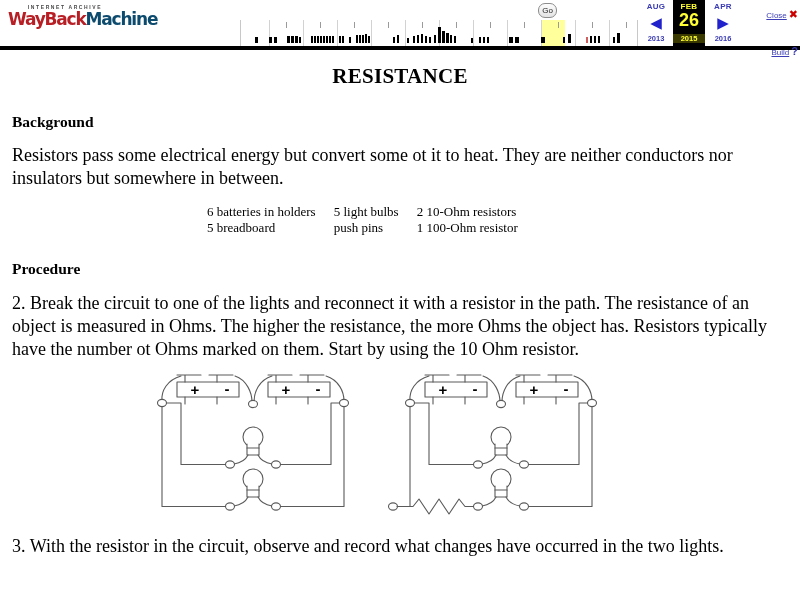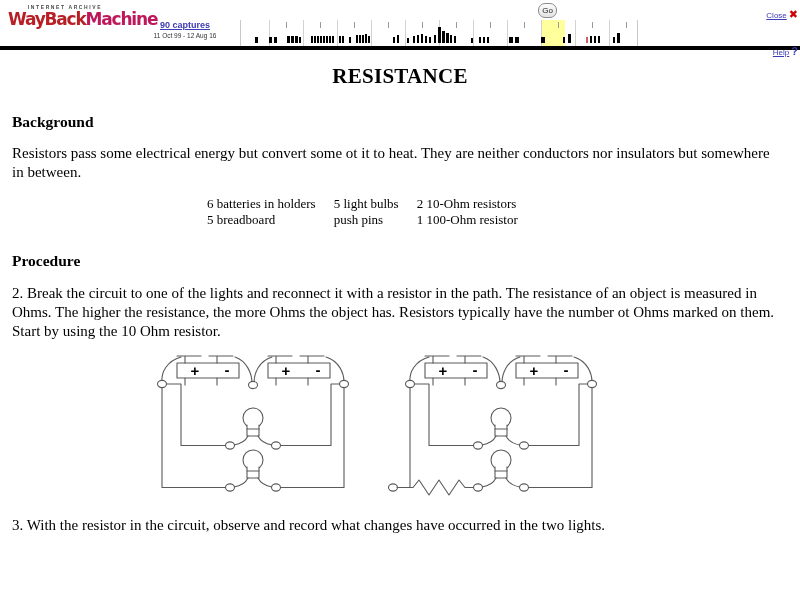--- a/index.html
+++ b/index.html
@@ -372,6 +372,23 @@
       <div class="bar" style="left: 376px; width: 3px; height: 10px;"></div>
     </div>
 
+  <div id="wb-datenav">
+    <div class="mon-col prev" style="left:0;">
+      <div class="mon">AUG</div>
+      <div class="arrow">◀</div>
+      <div class="yr">2013</div>
+    </div>
+    <div class="mon-col center" style="left:33px;">
+      <div class="mon">FEB</div>
+      <div class="day">26</div>
+      <div class="yr">2015</div>
+    </div>
+    <div class="mon-col next" style="left:67px;">
+      <div class="mon">APR</div>
+      <div class="arrow">▶</div>
+      <div class="yr">2016</div>
+    </div>
+  </div>
 
   <div id="wb-links">
     <div class="close-row"><span class="lnk">Close</span><span class="x-icon">✖</span></div>

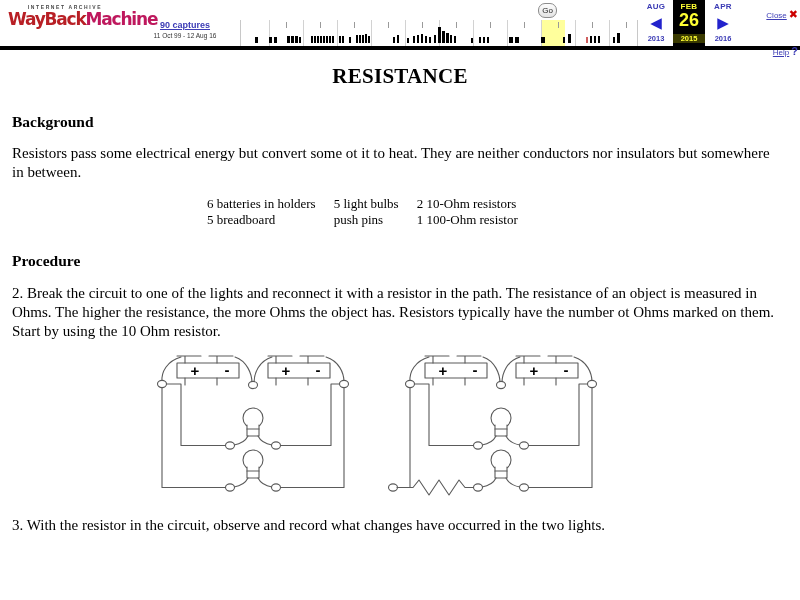--- a/index.html
+++ b/index.html
@@ -51,7 +51,7 @@
     white-space: nowrap;
   }
   #wb-logo .wbm-text .w1 { color: #b81f25; }
-  #wb-logo .wbm-text .w2 { color: #be185d; }
+  #wb-logo .wbm-text .w2 { color: #0c4a6e; }
 
   #wb-captures {
     position: absolute;

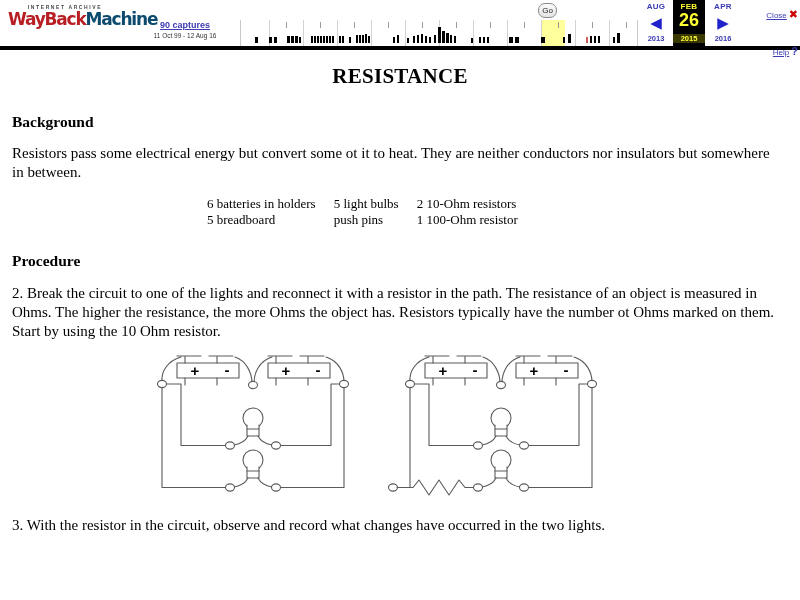--- a/index.html
+++ b/index.html
@@ -287,10 +287,6 @@
     <div class="wbm-text"><span class="w1">WayBack</span><span class="w2">Machine</span></div>
   </div>
 
-  <div id="wb-captures">
-    <span class="cap-count">90 captures</span>
-    <span class="cap-range">11 Oct 99 - 12 Aug 16</span>
-  </div>
 
   <div id="wb-go">Go</div>
 

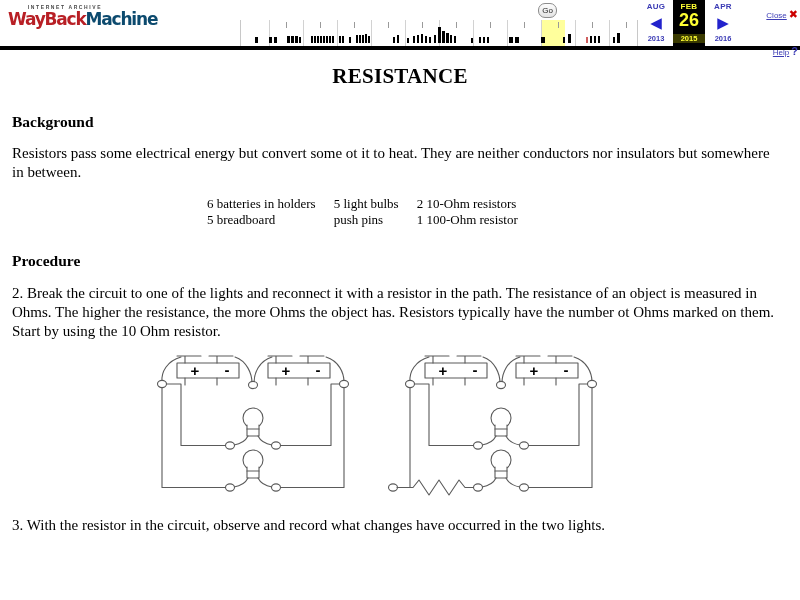--- a/index.html
+++ b/index.html
@@ -388,7 +388,7 @@
 
   <div id="wb-links">
     <div class="close-row"><span class="lnk">Close</span><span class="x-icon">✖</span></div>
-    <div class="help-row"><span class="lnk">Help</span><span class="q-icon">?</span></div>
+    <div class="help-row"><span class="lnk">Build</span><span class="q-icon">?</span></div>
   </div>
 </div>
 

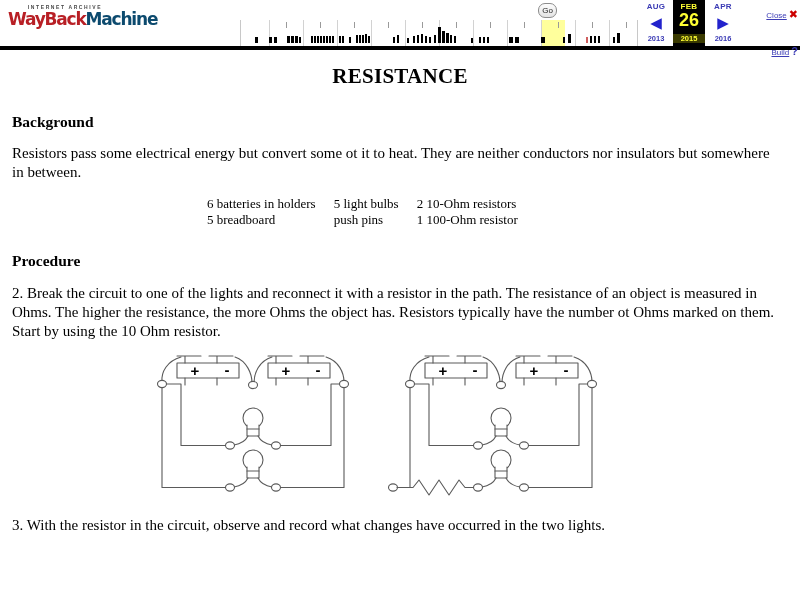--- a/index.html
+++ b/index.html
@@ -253,7 +253,7 @@
     margin: 24px 0 0 0;
   }
   .para {
-    font-size: 15px;
+    font-size: 18px;
     line-height: 1.28;
     margin: 13px 7px 0 0;
   }

